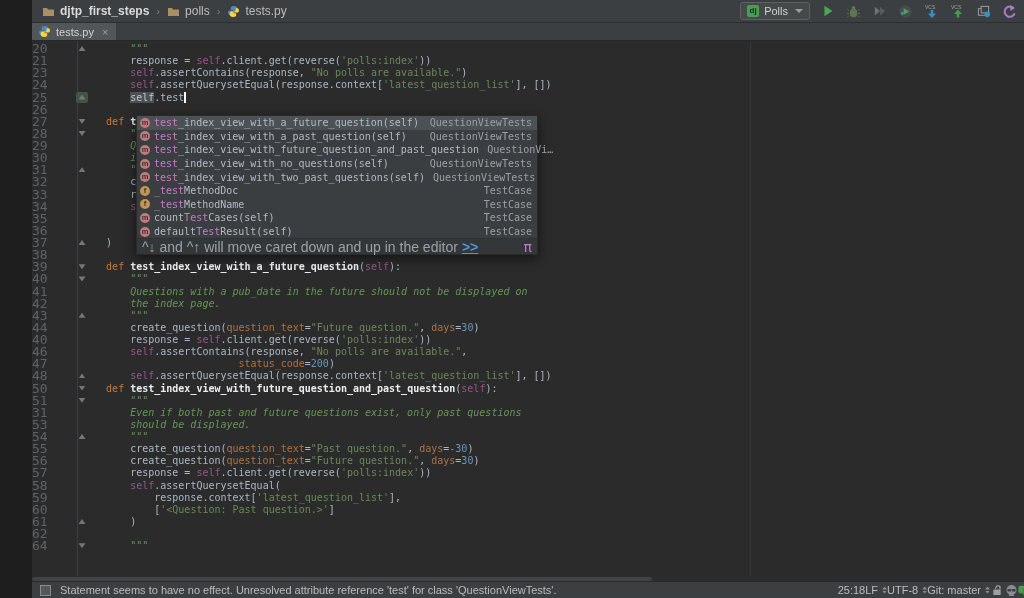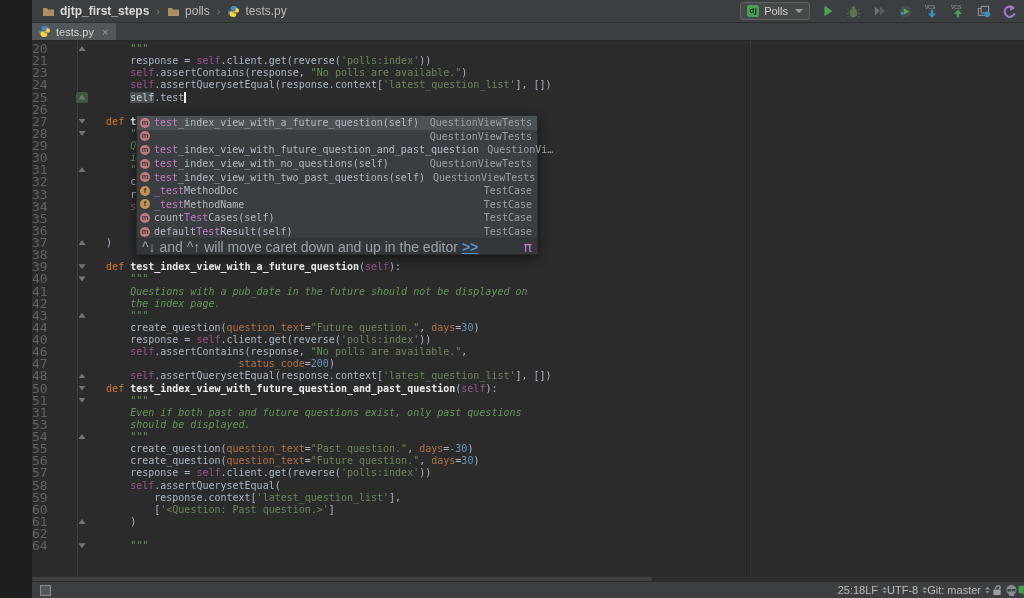--- a/index.html
+++ b/index.html
@@ -250,7 +250,7 @@
     <div id="popup">
       <div id="popup-list">
           <div class="pi sel"><span class="picon m">m</span><span><span></span><span class="match">test</span><span>_index_view_with_a_future_question(self)</span></span><span class="tail">QuestionViewTests</span></div>
-          <div class="pi"><span class="picon m">m</span><span class="tail">QuestionViewTests</span></div>
+          <div class="pi"><span class="picon m">m</span><span><span></span><span class="match">test</span><span>_index_view_with_a_past_question(self)</span></span><span class="tail">QuestionViewTests</span></div>
           <div class="pi"><span class="picon m">m</span><span><span></span><span class="match">test</span><span>_index_view_with_future_question_and_past_question</span></span><span class="tail">QuestionVi…</span></div>
           <div class="pi"><span class="picon m">m</span><span><span></span><span class="match">test</span><span>_index_view_with_no_questions(self)</span></span><span class="tail">QuestionViewTests</span></div>
           <div class="pi"><span class="picon m">m</span><span><span></span><span class="match">test</span><span>_index_view_with_two_past_questions(self)</span></span><span class="tail">QuestionViewTests</span></div>

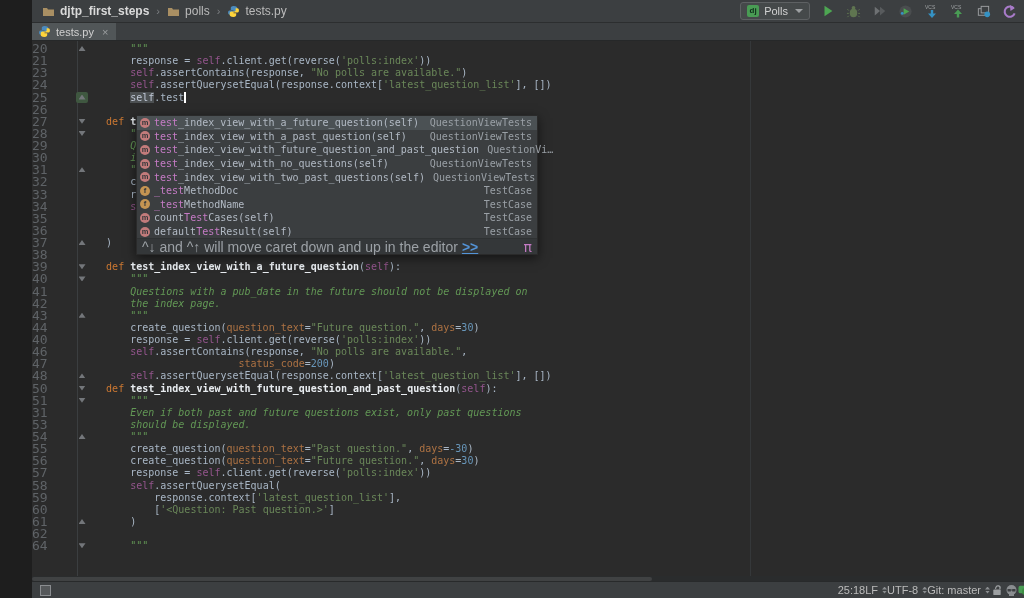--- a/index.html
+++ b/index.html
@@ -280,6 +280,7 @@
 
   <div id="statusbar">
     <span id="sb-toggle"></span>
+    <span id="sb-message">Statement seems to have no effect. Unresolved attribute reference 'test' for class 'QuestionViewTests'.</span>
     <div id="sb-right">
       <span class="sb-widget">
         <span>25:18</span>

